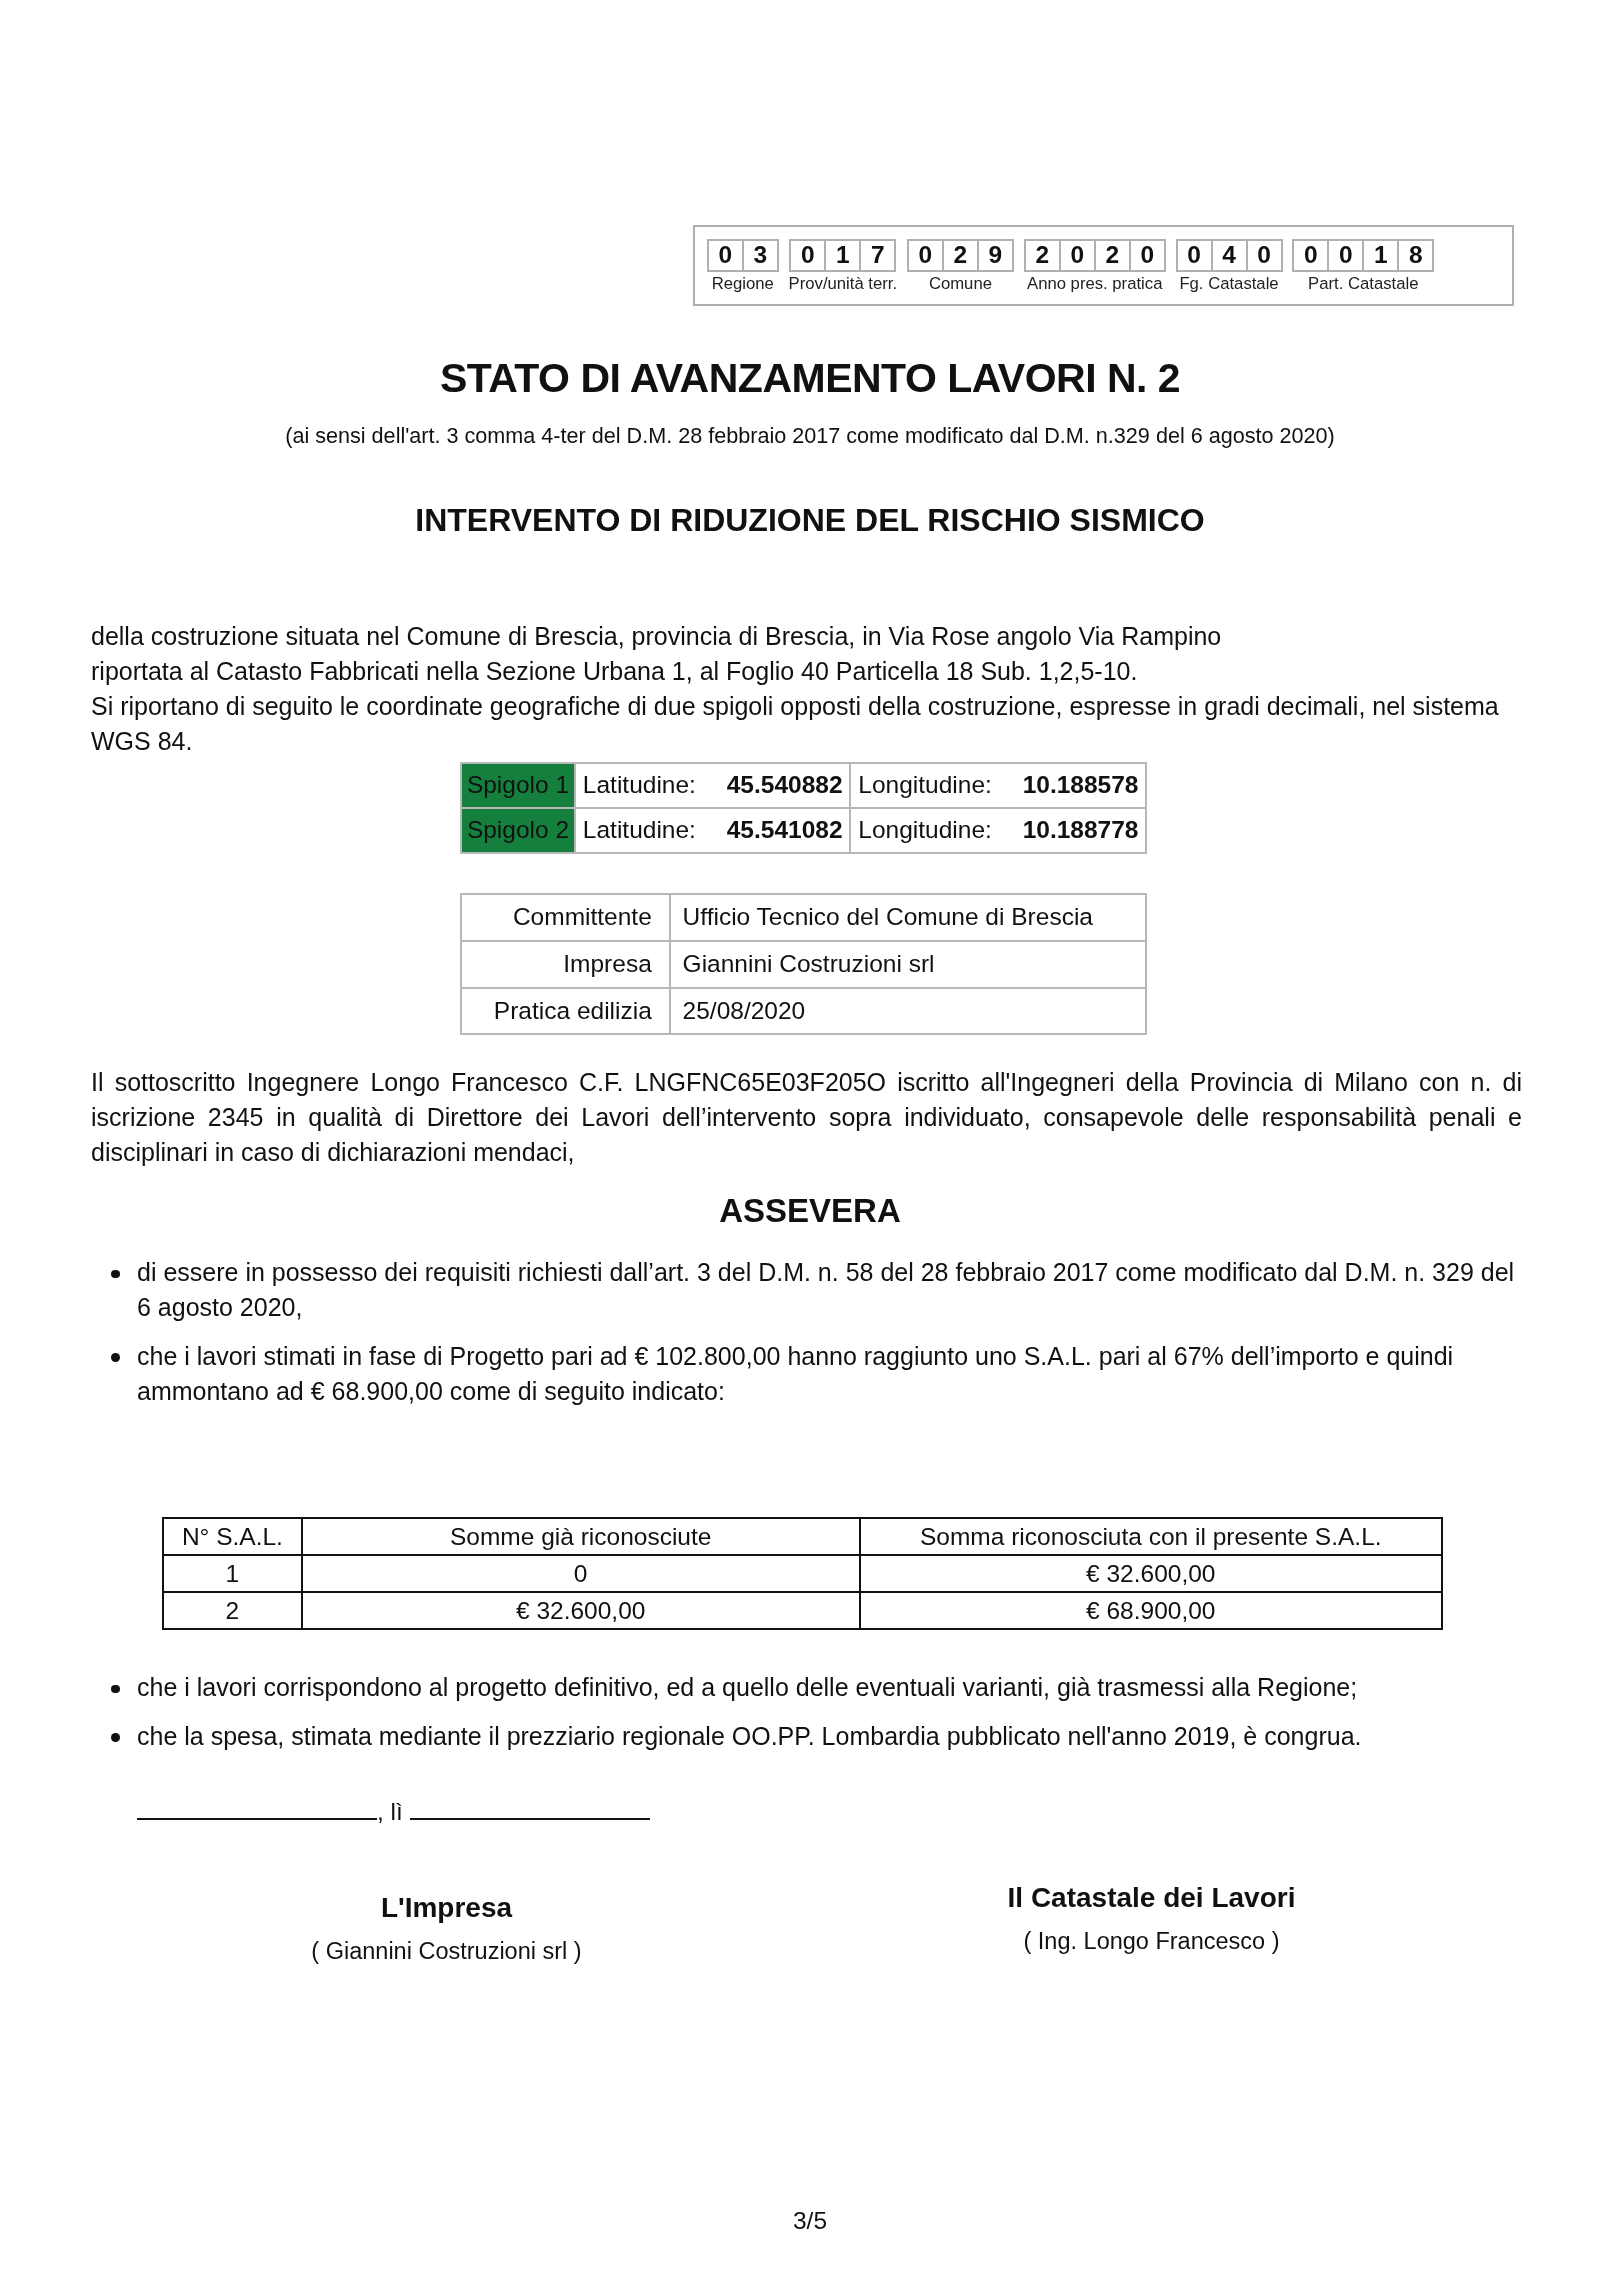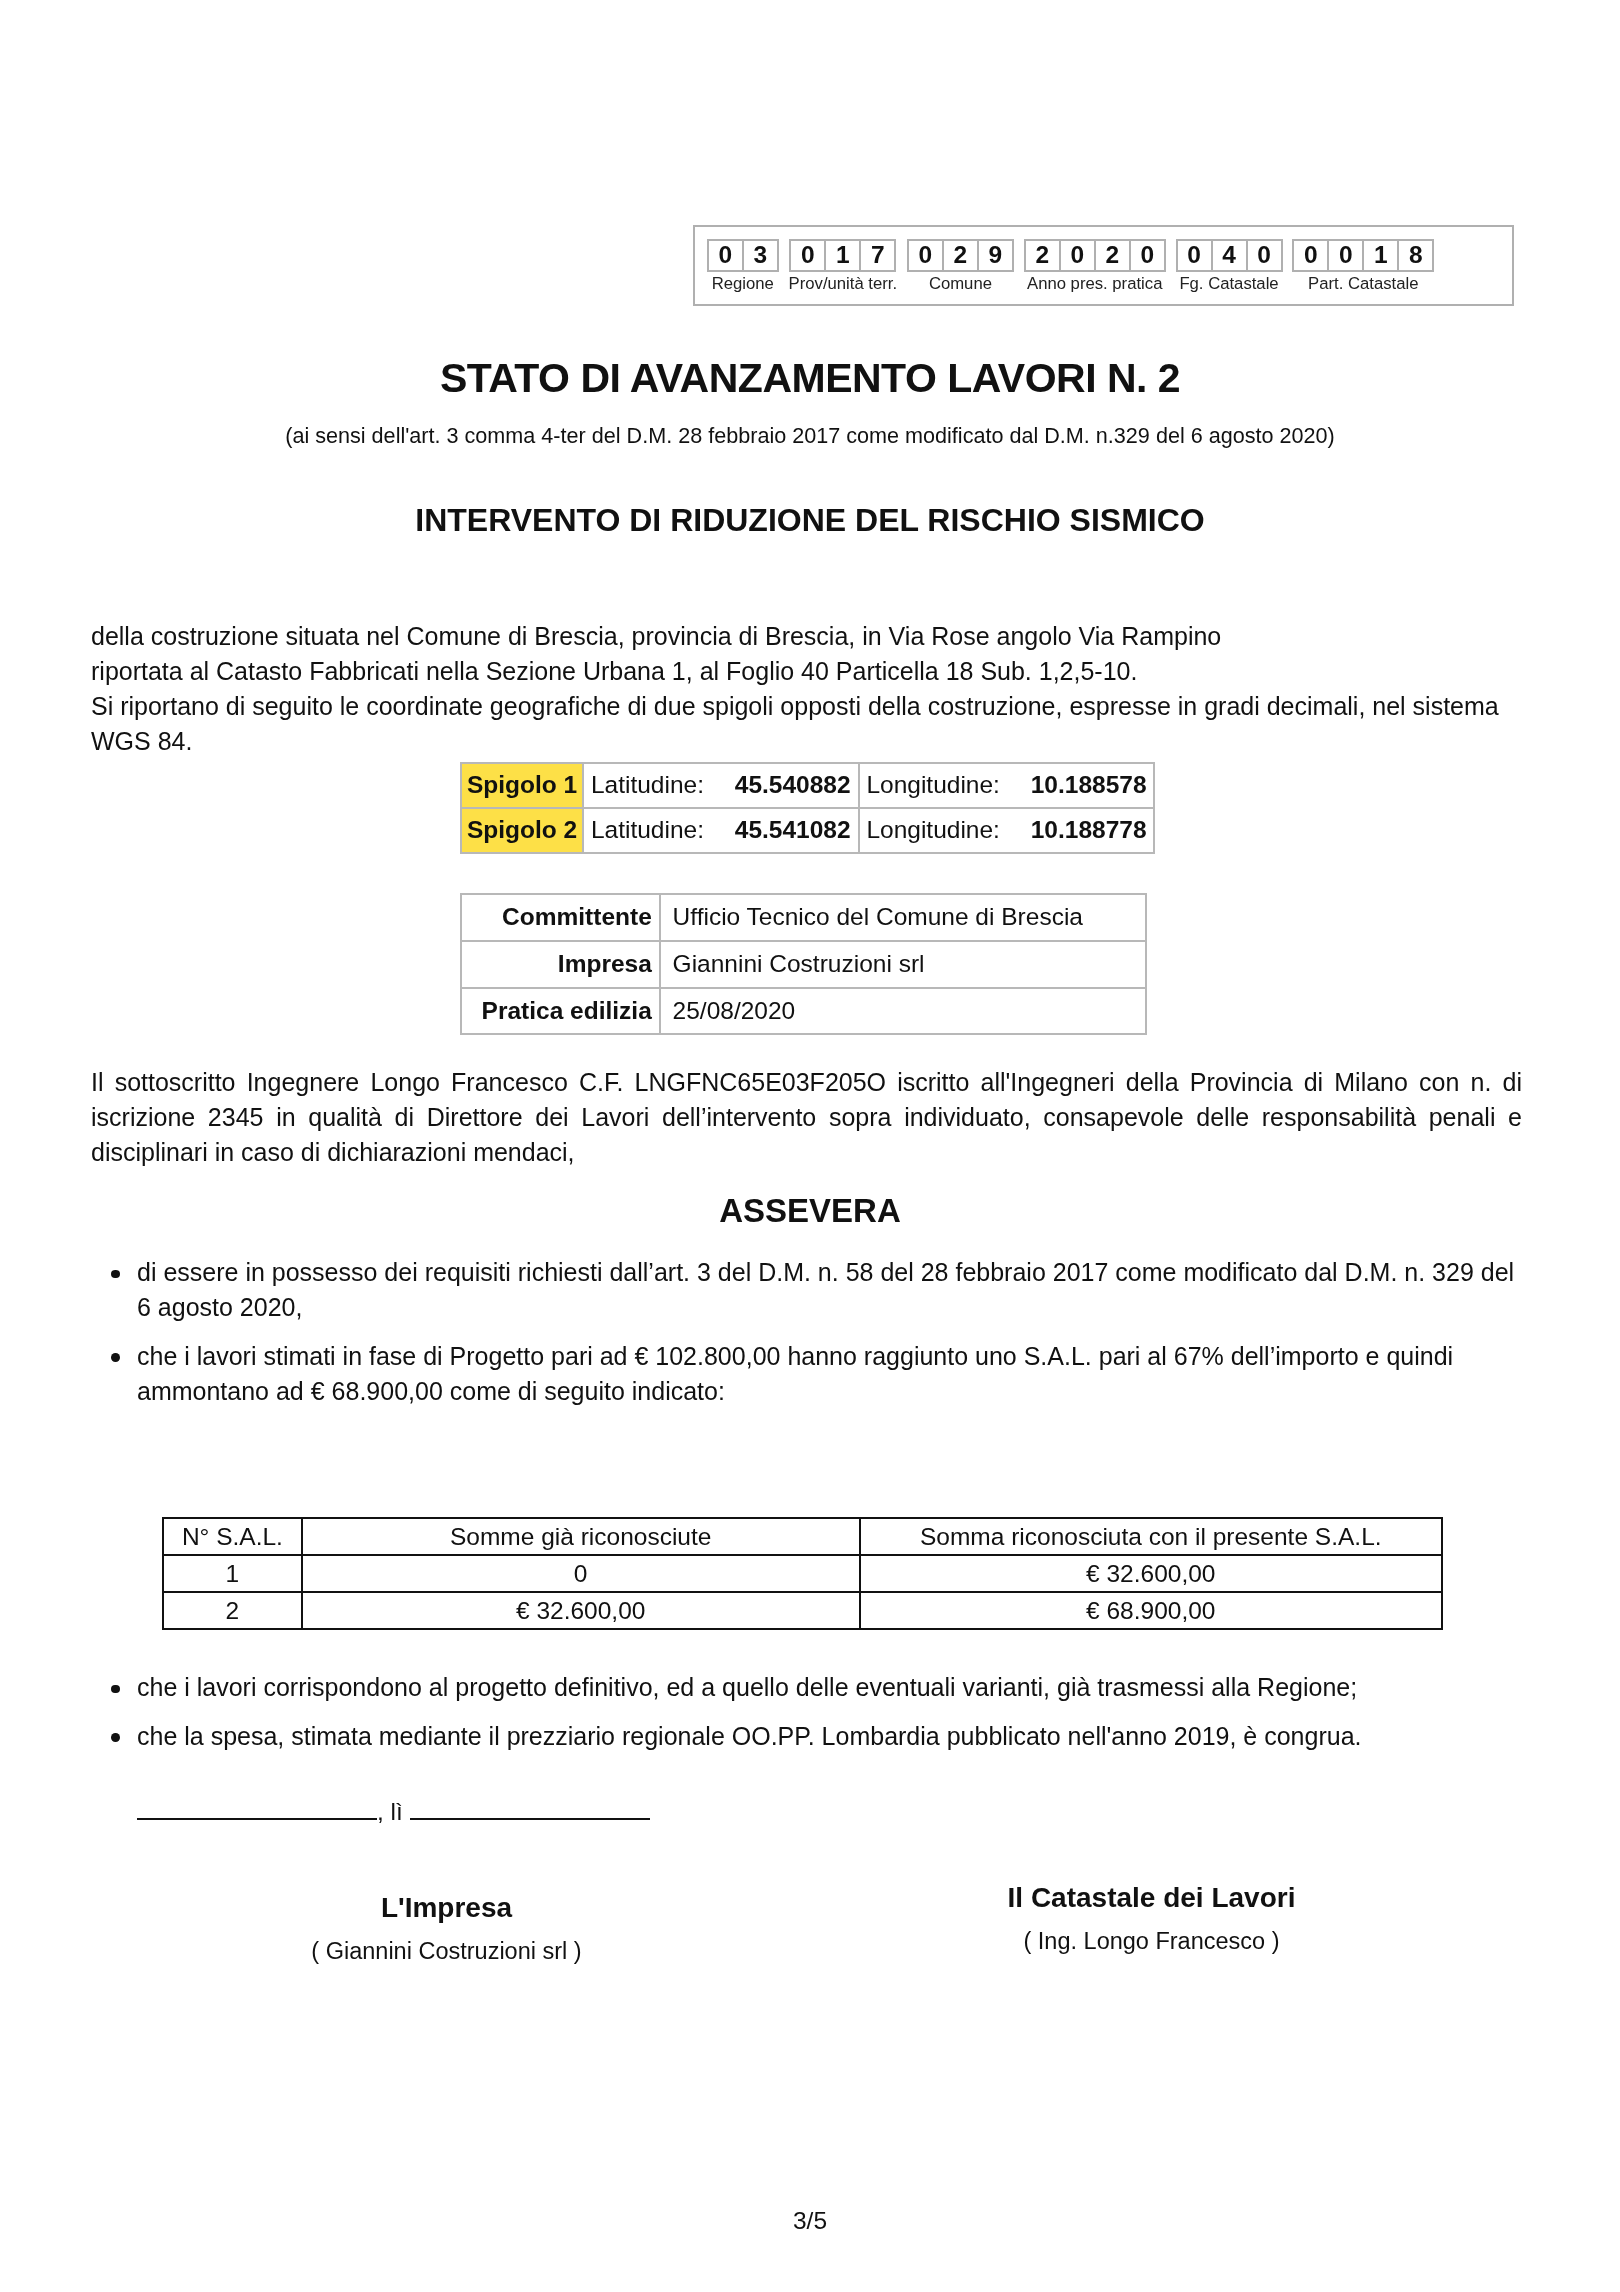--- a/index.html
+++ b/index.html
@@ -50,7 +50,7 @@
     border: 2px solid #b8b8b8; font-size: 24.5px; padding: 3.9px 6.9px; height: 35px;
     white-space: nowrap;
   }
-  .spigoli td.lbl { background: #fde047; font-weight: bold; padding: 3.9px 4.9px; }
+  .spigoli td.lbl { background: #15803d; font-weight: normal; padding: 3.9px 4.9px; }
   .spigoli b { font-weight: bold; margin-left: 24px; }
 
   .info {

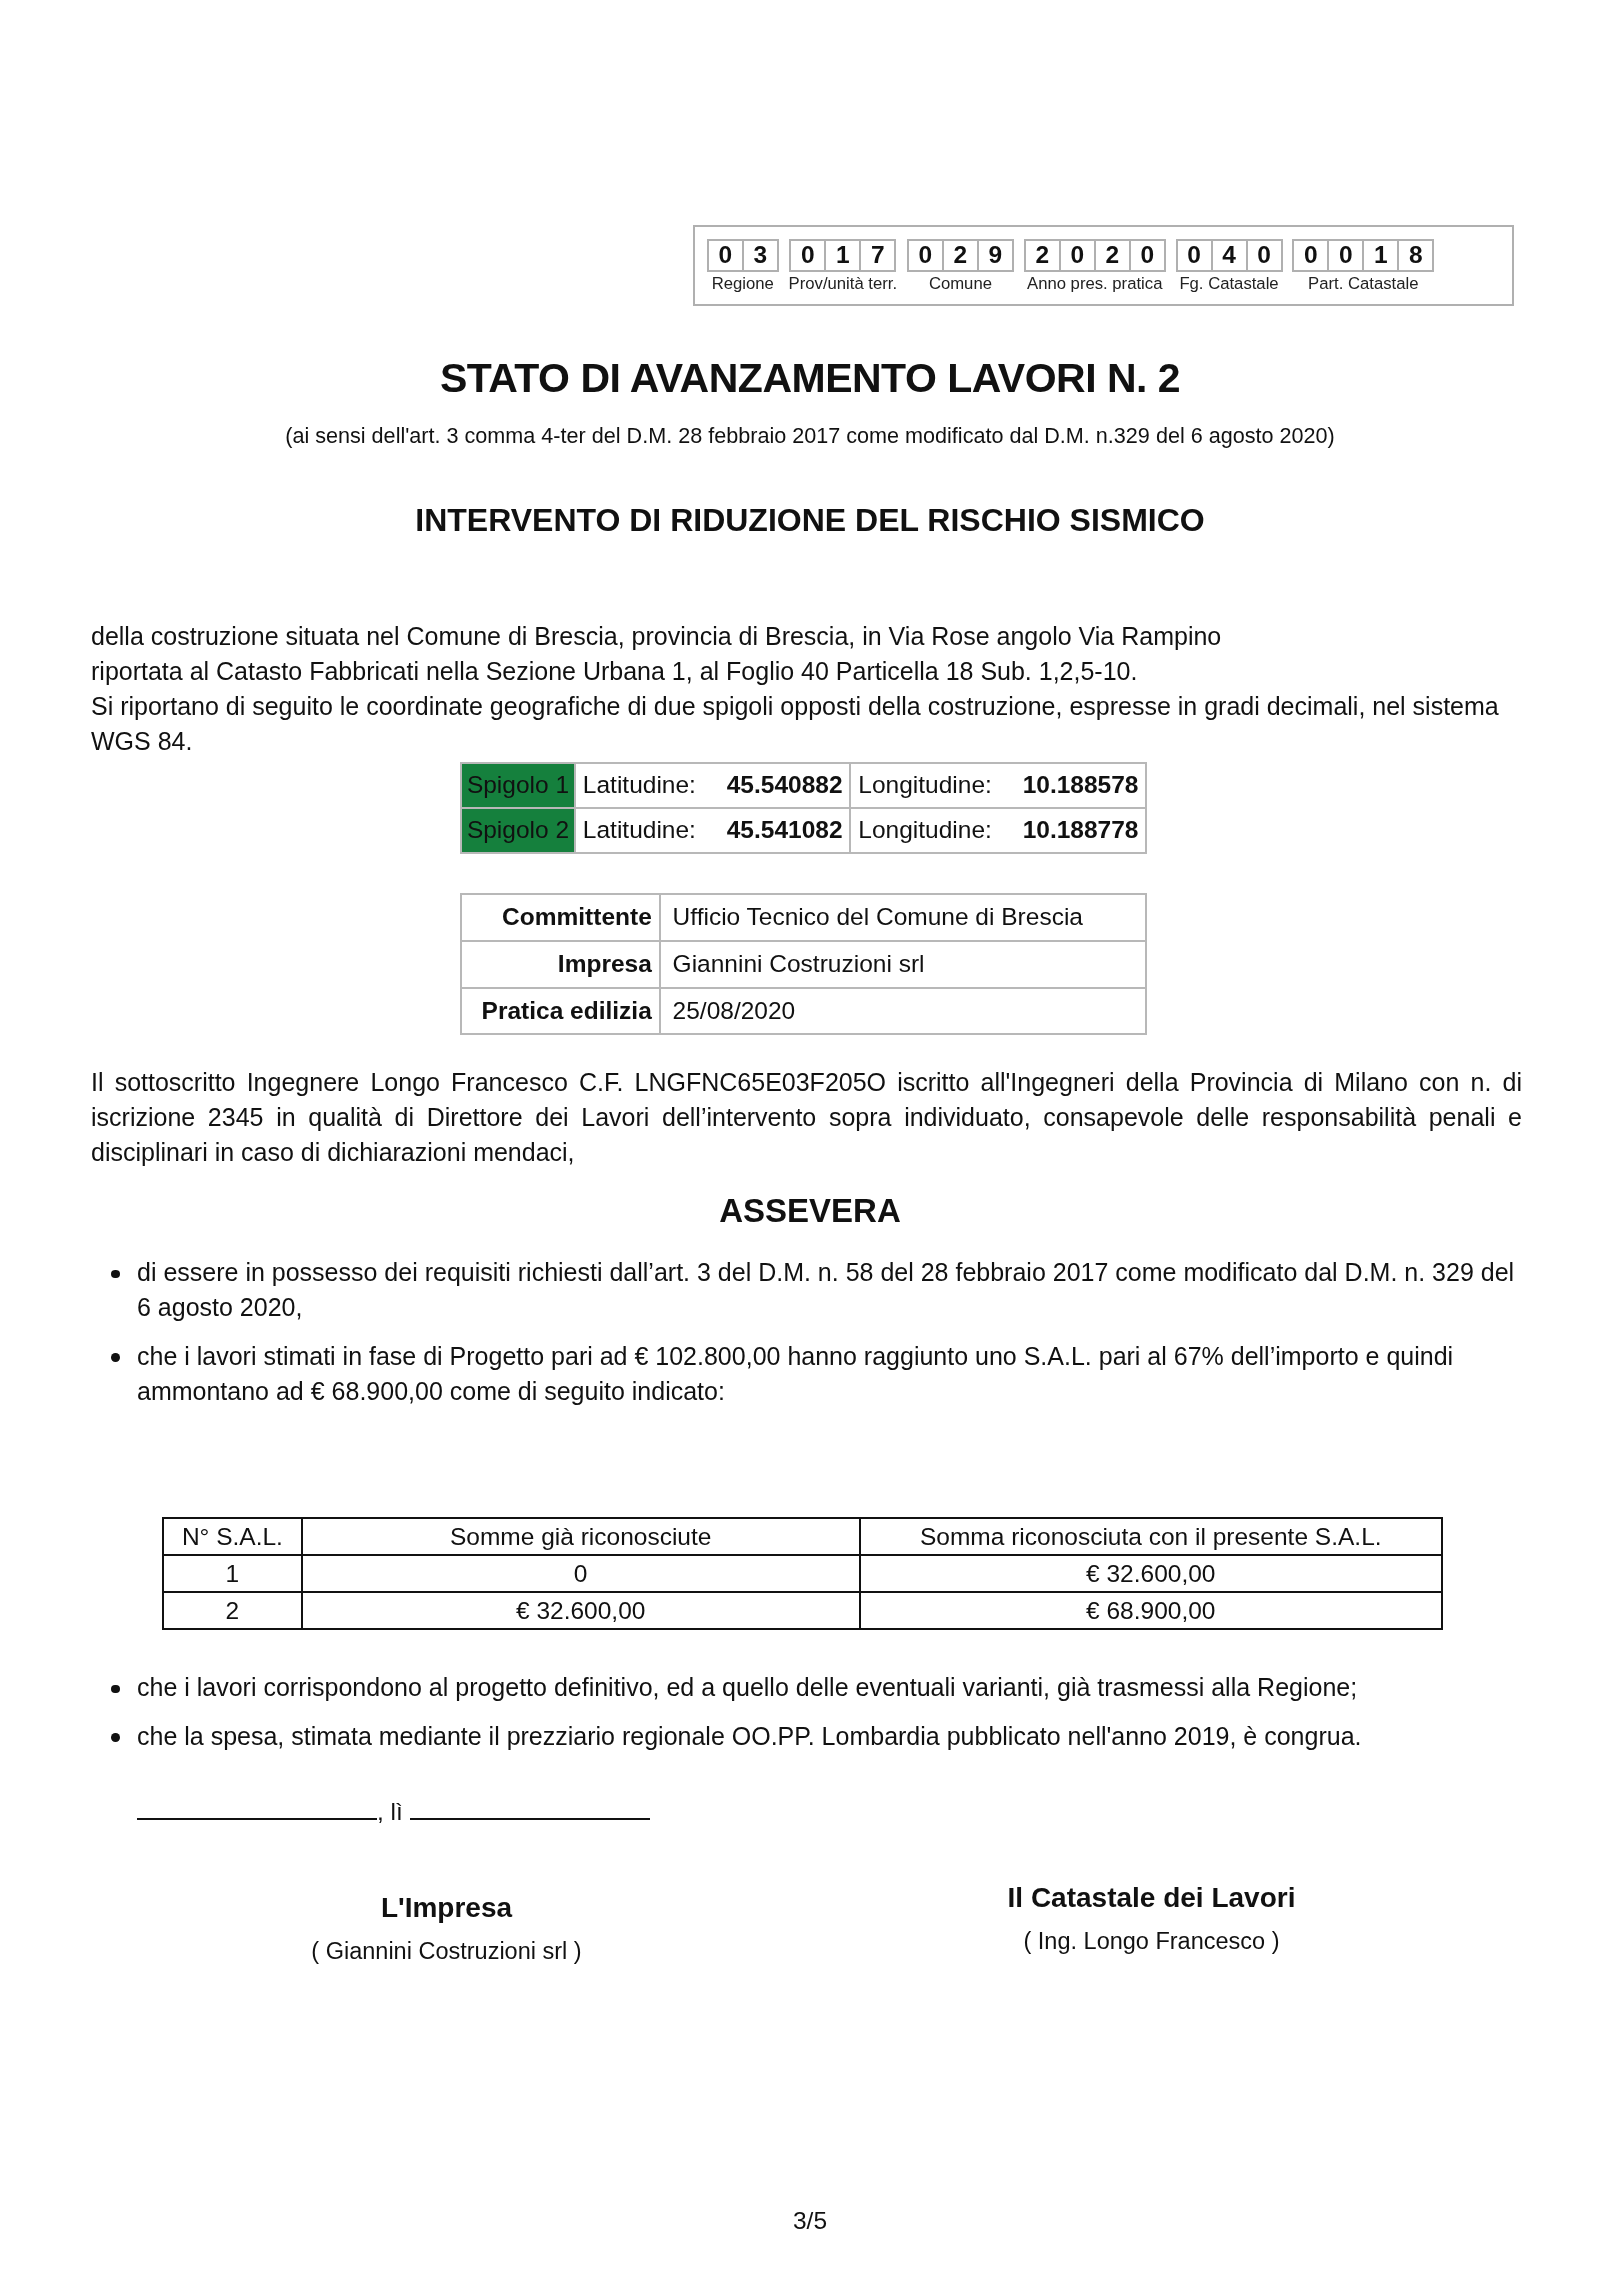--- a/index.html
+++ b/index.html
@@ -59,7 +59,7 @@
   .info td {
     border: 2px solid #b8b8b8; font-size: 24.5px; padding: 3.9px 11.8px; height: 37px;
   }
-  .info td.lbl { font-weight: bold; text-align: right; width: 180px; padding-right: 7px; padding-left: 9.8px; margin-left: 36px; }
+  .info td.lbl { font-weight: normal; text-align: right; width: 180px; padding-right: 17px; padding-left: 9.8px; margin-left: 36px; }
 
   .assevera {
     position: absolute; left: 0; right: 0; top: 1192px; text-align: center;

